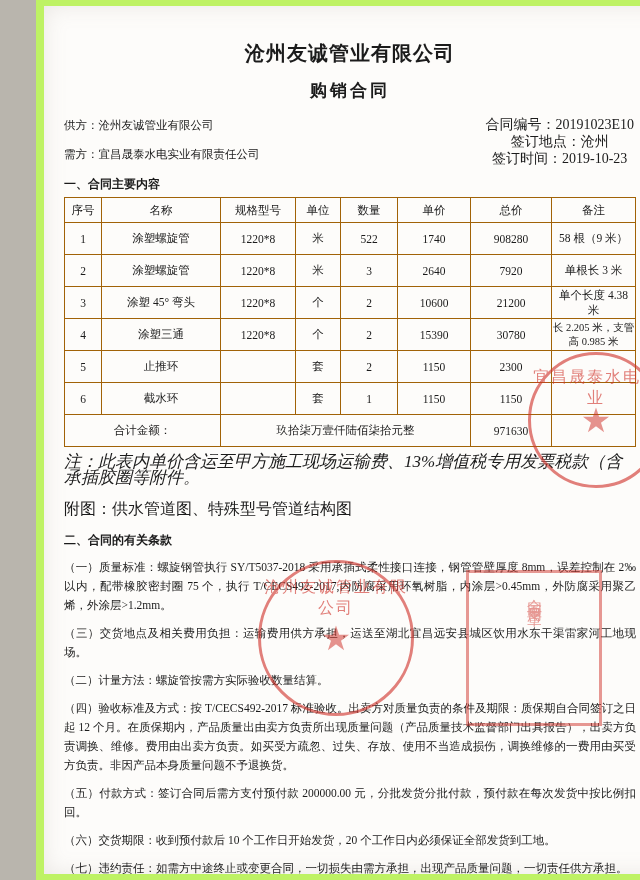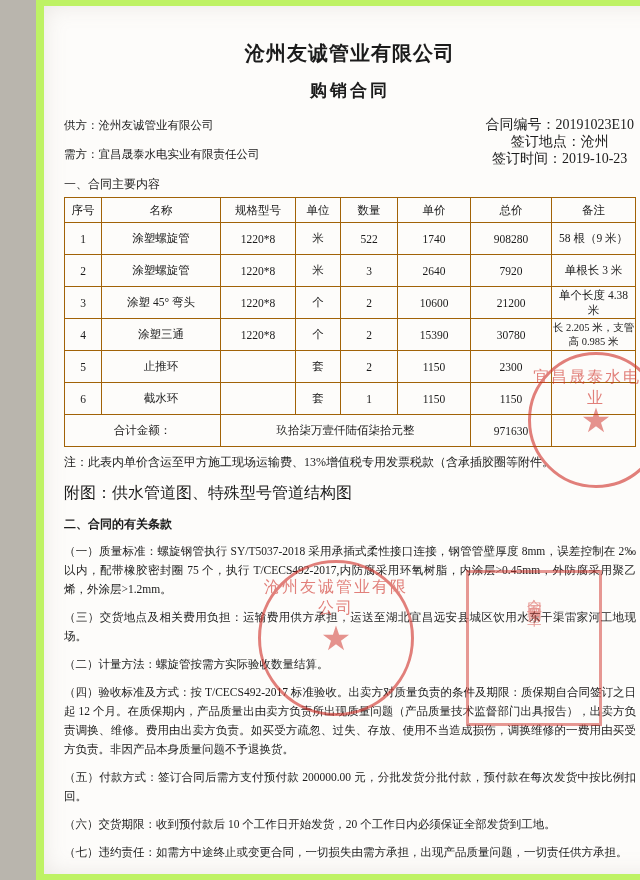--- a/index.html
+++ b/index.html
@@ -71,7 +71,7 @@
   }
   .sec {
     font-size: 12px;
-    font-weight: normal;
+    font-weight: bold;
     margin-top: 8px;
     margin-bottom: 4px;
   }

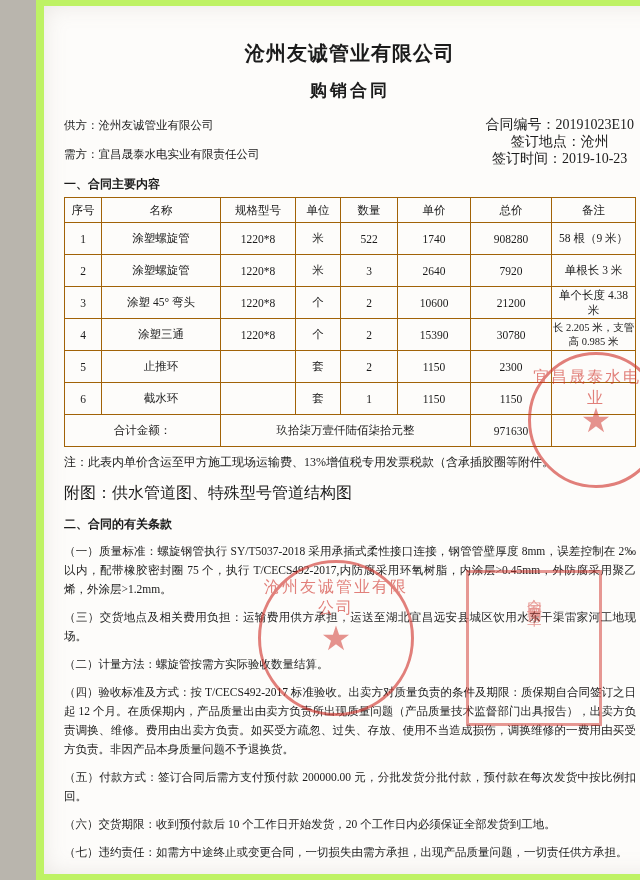--- a/index.html
+++ b/index.html
@@ -101,9 +101,10 @@
   .c-rem { width: auto; }
   .totalrow td.lbl { font-size: 11.5px; }
   .note {
-    font-size: 12px;
+    font-size: 17px;
     margin-top: 7px;
     line-height: 16px;
+    font-style: italic;
   }
   .attach {
     font-size: 16px;

